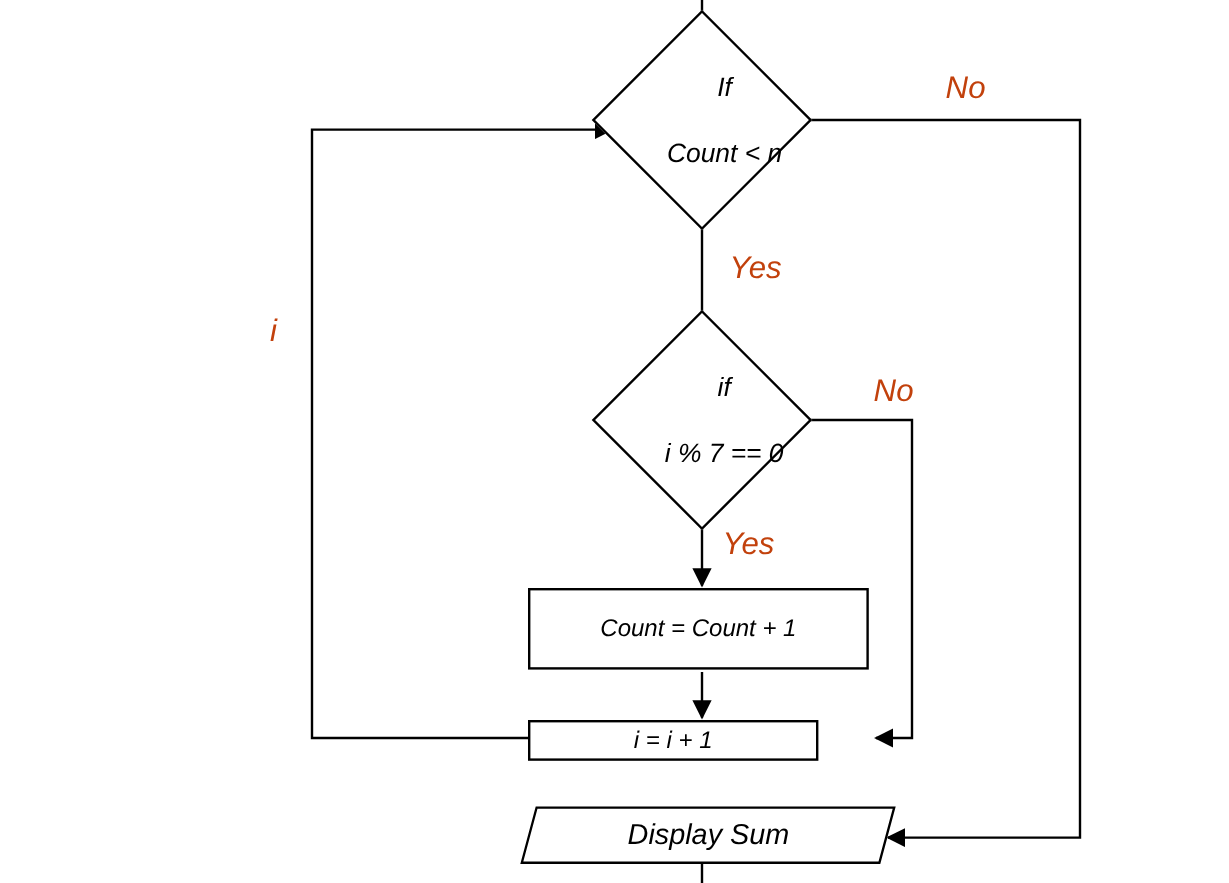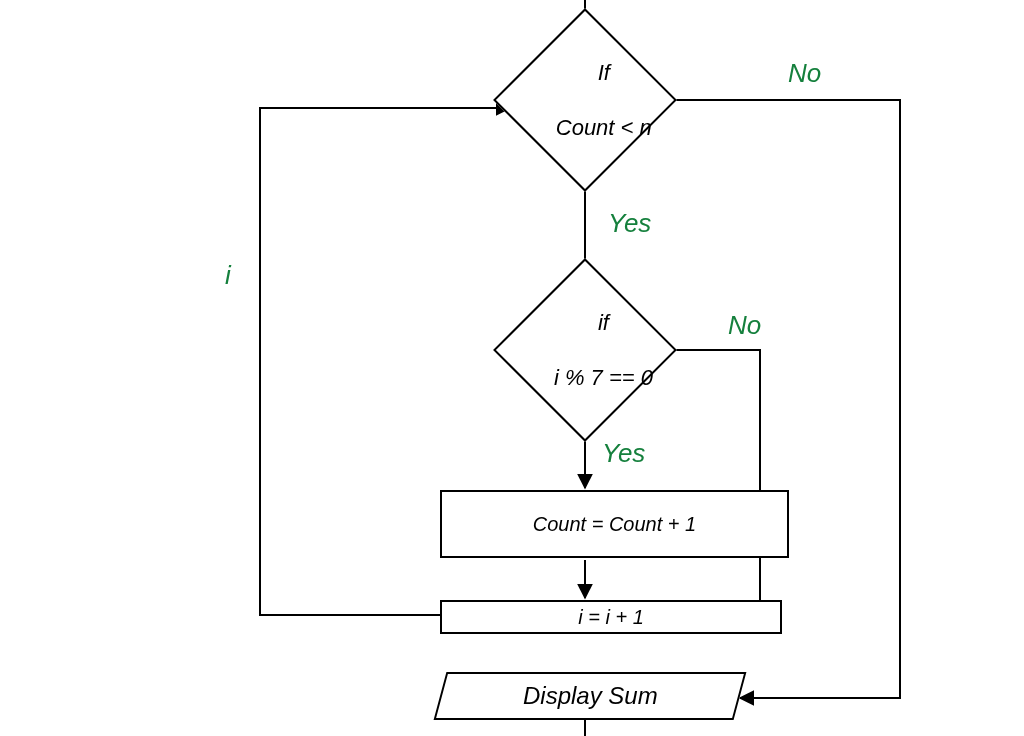--- a/index.html
+++ b/index.html
@@ -55,7 +55,7 @@
     position: absolute;
     font-style: italic;
     font-size: 26px;
-    color: #15803d;
+    color: #c2410c;
   }
   svg {
     position: absolute;

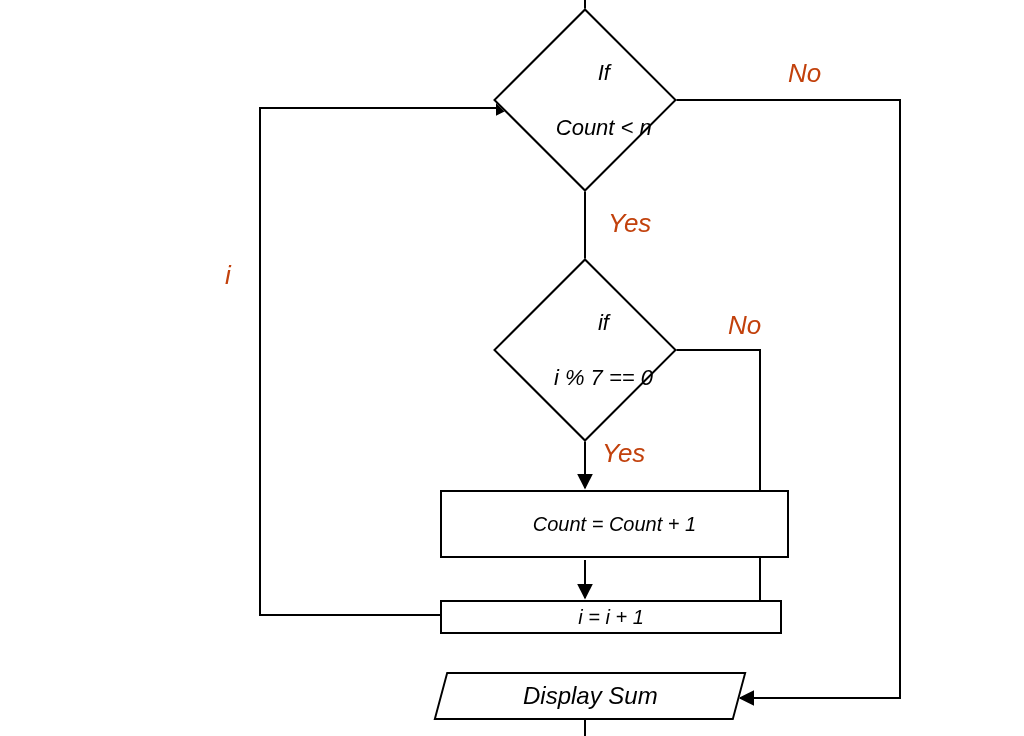--- a/index.html
+++ b/index.html
@@ -107,7 +107,7 @@
     </div>
   </div>
 
-  <div class="node process" style="left:440px; top:490px; width:349px; height:68px; font-size:20px;">
+  <div class="node process" style="left:440px; top:490px; width:284px; height:68px; font-size:20px;">
     <span>Count = Count + 1</span>
   </div>
 

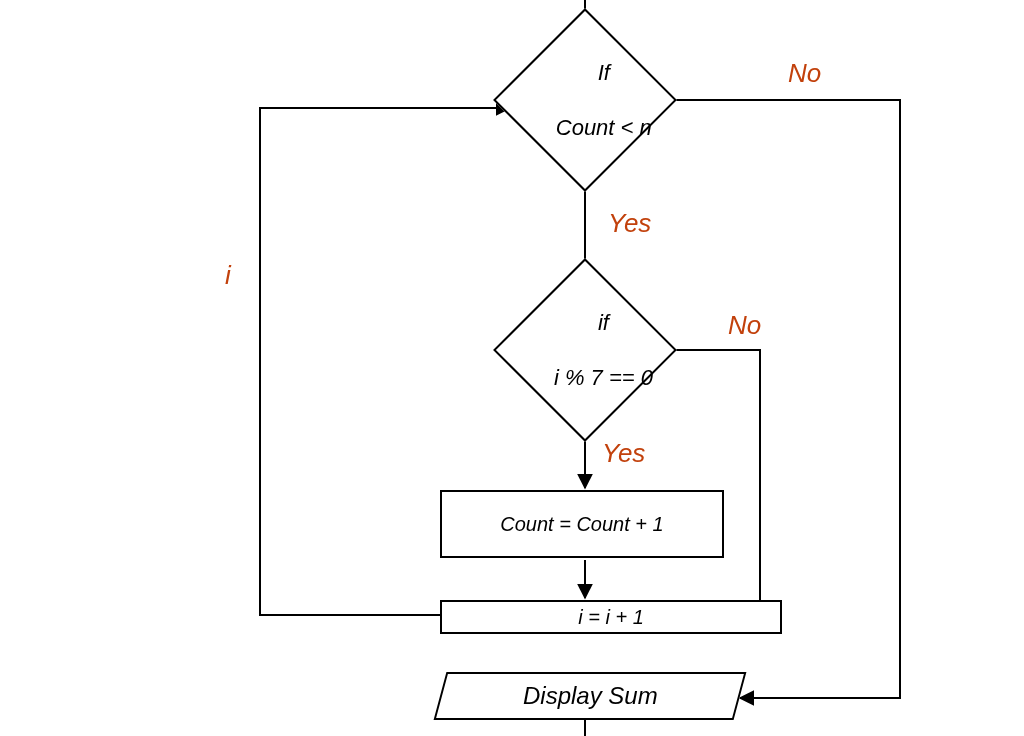--- a/index.html
+++ b/index.html
@@ -111,7 +111,7 @@
     <span>Count = Count + 1</span>
   </div>
 
-  <div class="node process" style="left:440px; top:600px; width:342px; height:34px; font-size:20px;">
+  <div class="node process" style="left:440px; top:600px; width:242px; height:34px; font-size:20px;">
     <span>i = i + 1</span>
   </div>
 

